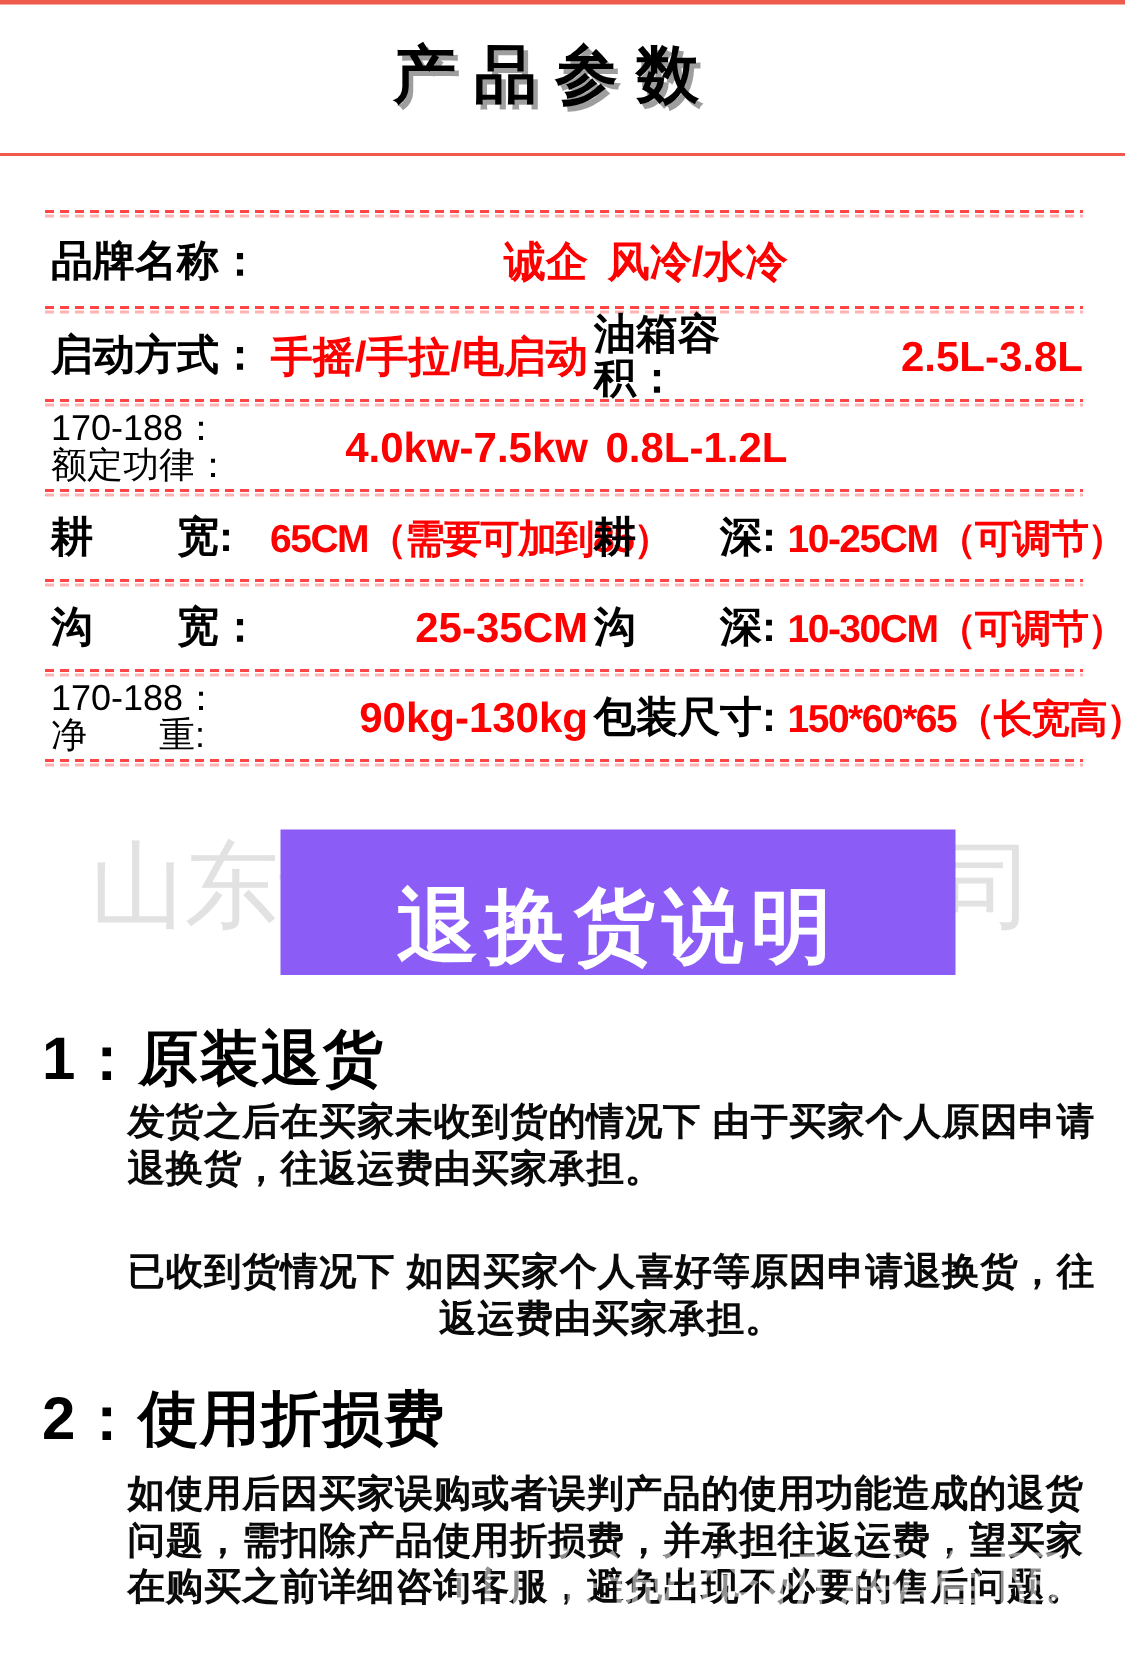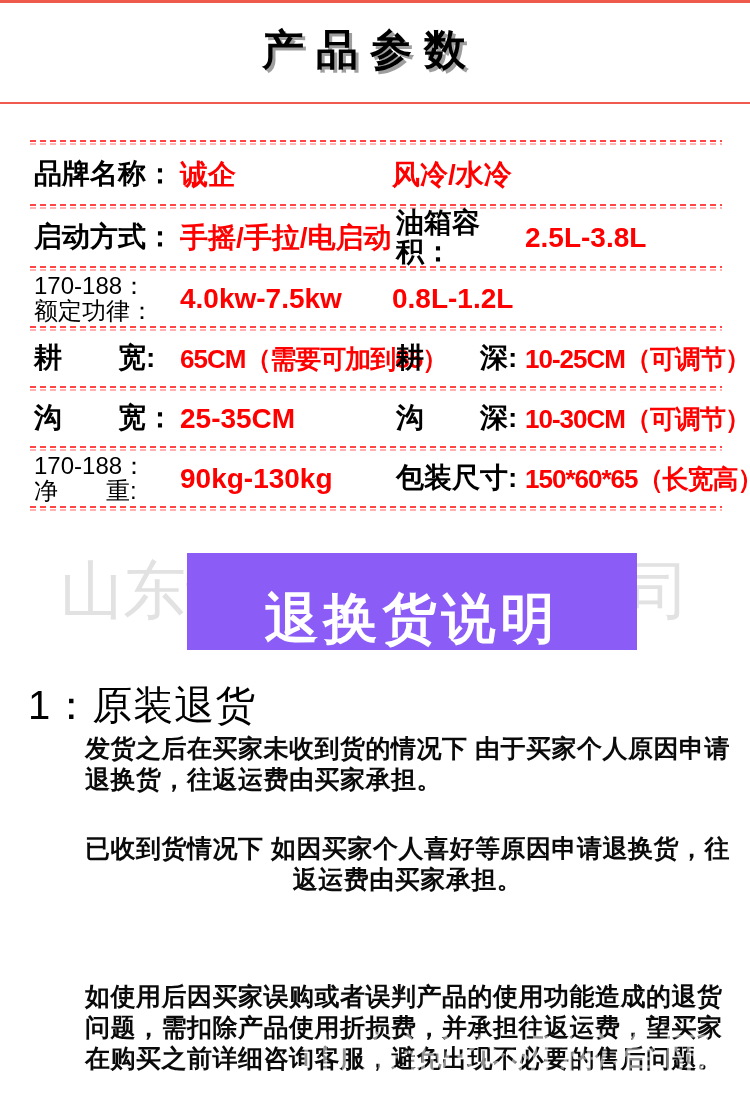--- a/index.html
+++ b/index.html
@@ -34,7 +34,7 @@
   }
   .p-label.regular{font-weight:400;font-size:24px;}
   .p-value{
-    font-size:28px;font-weight:700;color:#ff0000;text-align:left;
+    font-size:28px;font-weight:700;color:#ff0000;text-align:right;
     white-space:nowrap;line-height:1;
   }
   .p-value.tight{font-size:26px;letter-spacing:-1px;}

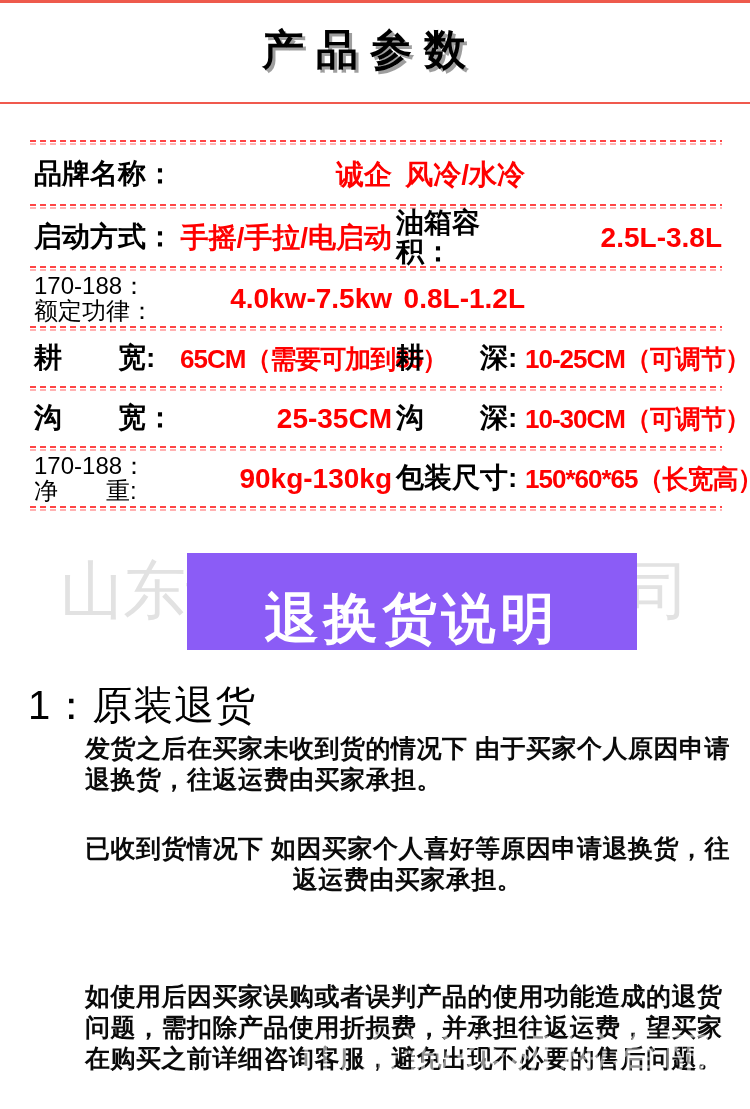--- a/index.html
+++ b/index.html
@@ -55,7 +55,7 @@
 
   
   .section-heading{
-    position:absolute;left:28px;font-size:40px;font-weight:400;color:#000;
+    position:absolute;left:28px;font-size:40px;font-weight:700;color:#000;
     letter-spacing:1px;white-space:nowrap;z-index:2;
   }
   .heading-1{top:678px;}

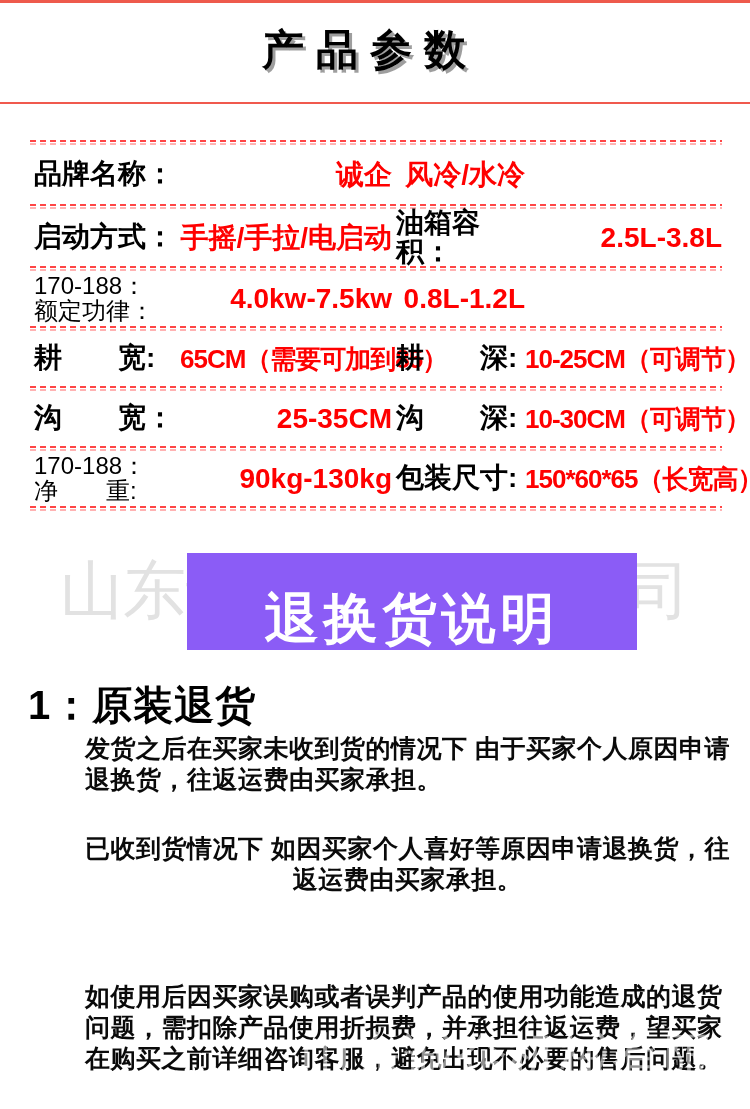--- a/index.html
+++ b/index.html
@@ -152,6 +152,7 @@
     <div class="para-line">返运费由买家承担。</div>
   </div>
 
+  <div class="section-heading heading-2">2：使用折损费</div>
 
   <div class="paragraph para-3">
     <div class="para-line">如使用后因买家误购或者误判产品的使用功能造成的退货</div>

